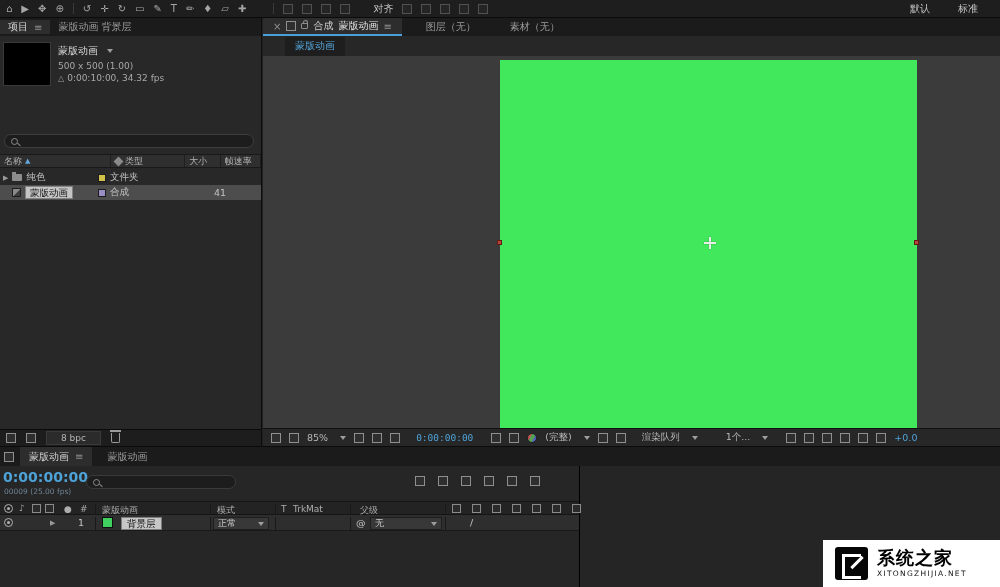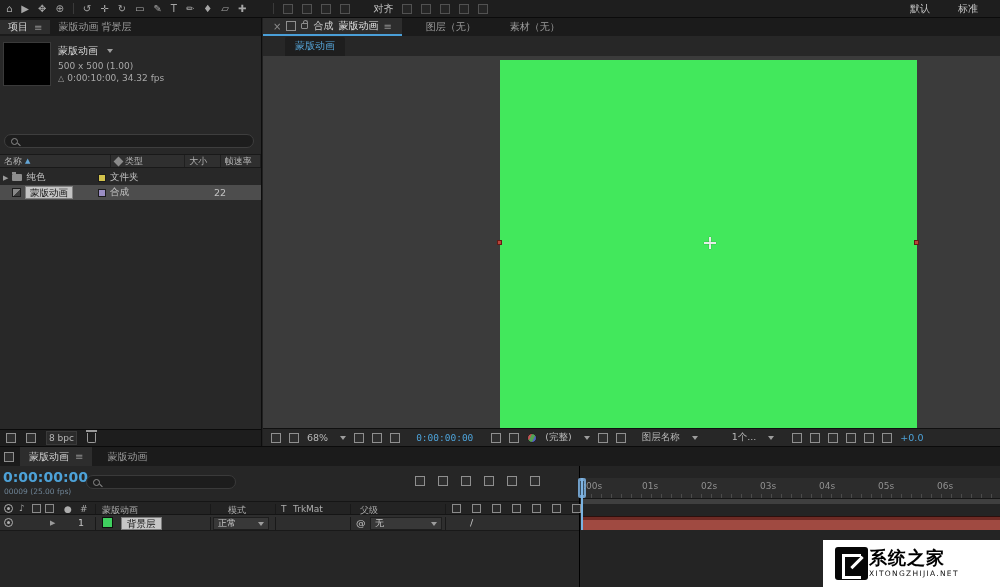--- a/index.html
+++ b/index.html
@@ -245,7 +245,7 @@
         <span>合成</span>
       </div>
       <div class="cellsize"></div>
-      <div class="cellfps">22</div>
+      <div class="cellfps">41</div>
     </div>
 
     <div class="pfoot">

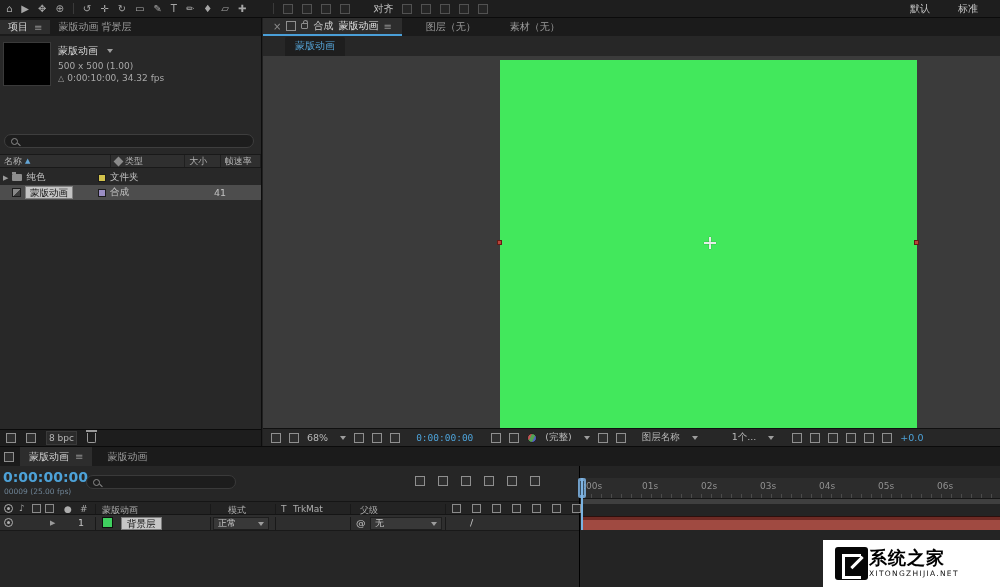--- a/index.html
+++ b/index.html
@@ -61,7 +61,7 @@
   .namebox{background:#c4c4c4;color:#121212;border:1px solid #828282;padding:0 4px;line-height:11px}
   .pfoot{position:absolute;left:0;bottom:0;width:100%;height:17px;background:#1d1d1d;border-top:1px solid #0b0b0b;
     display:flex;align-items:center;gap:10px;padding:0 6px}
-  .bpcbox{background:#2b2b2b;border:1px solid #3a3a3a;padding:0 2px;font-size:9px;color:#b5b5b5;line-height:12px}
+  .bpcbox{background:#2b2b2b;border:1px solid #3a3a3a;padding:0 14px;font-size:9px;color:#b5b5b5;line-height:12px}
   .trash{width:9px;height:10px;position:relative;border:1px solid #9a9a9a;border-top:none;border-radius:0 0 2px 2px;flex:none}
   .trash::before{content:'';position:absolute;top:-3px;left:-2px;right:-2px;height:2px;background:#9a9a9a}
 

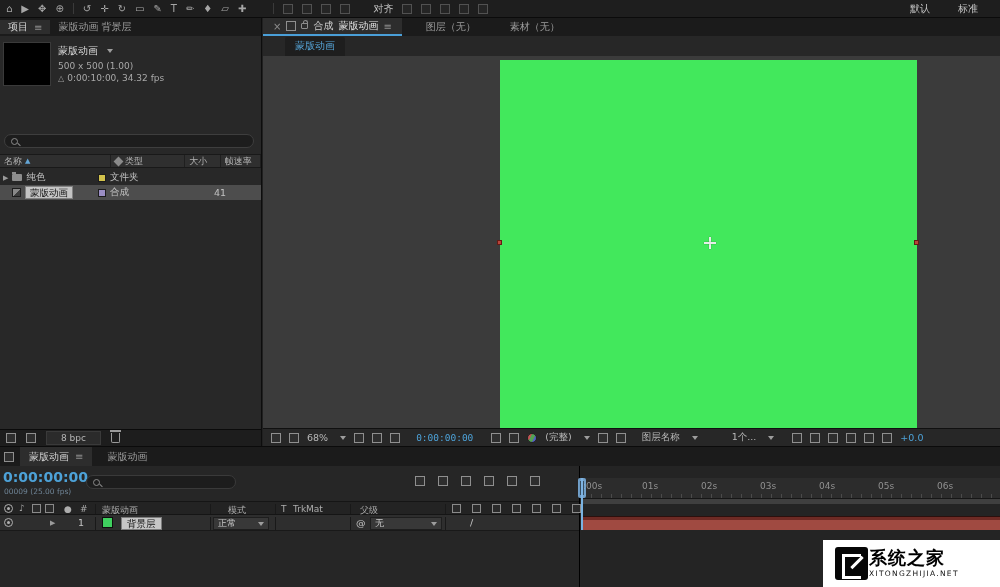--- a/index.html
+++ b/index.html
@@ -284,7 +284,7 @@
     <div class="cfoot">
       <span class="ibox"></span>
       <span class="ibox"></span>
-      <span>68%</span>
+      <span>85%</span>
       <span class="caret"></span>
       <span class="ibox"></span>
       <span class="ibox"></span>

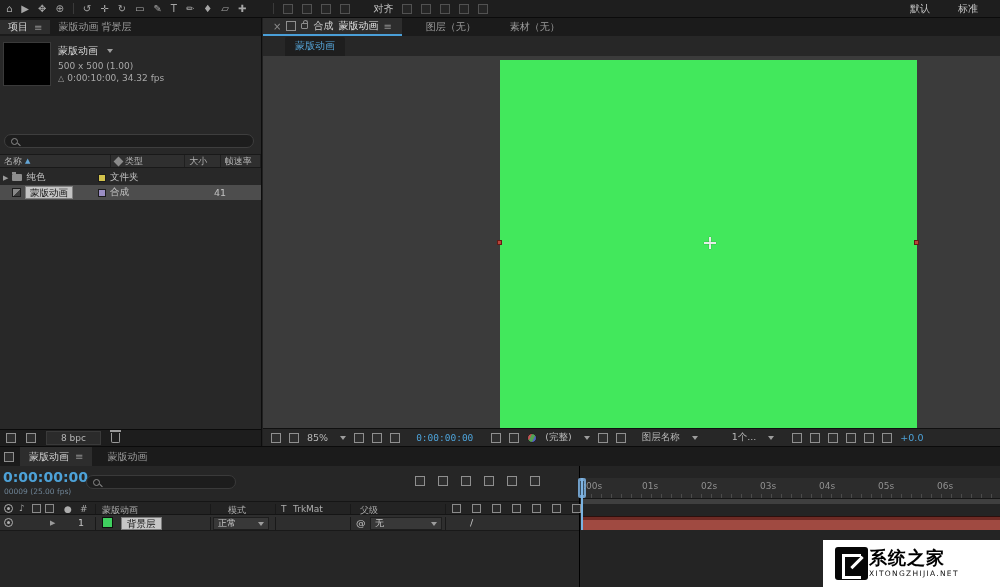--- a/index.html
+++ b/index.html
@@ -297,7 +297,7 @@
       <span class="caret"></span>
       <span class="ibox"></span>
       <span class="ibox"></span>
-      <span style="margin-left:8px">图层名称</span>
+      <span style="margin-left:8px">渲染队列</span>
       <span class="caret"></span>
       <span style="margin-left:26px">1个...</span>
       <span class="caret"></span>

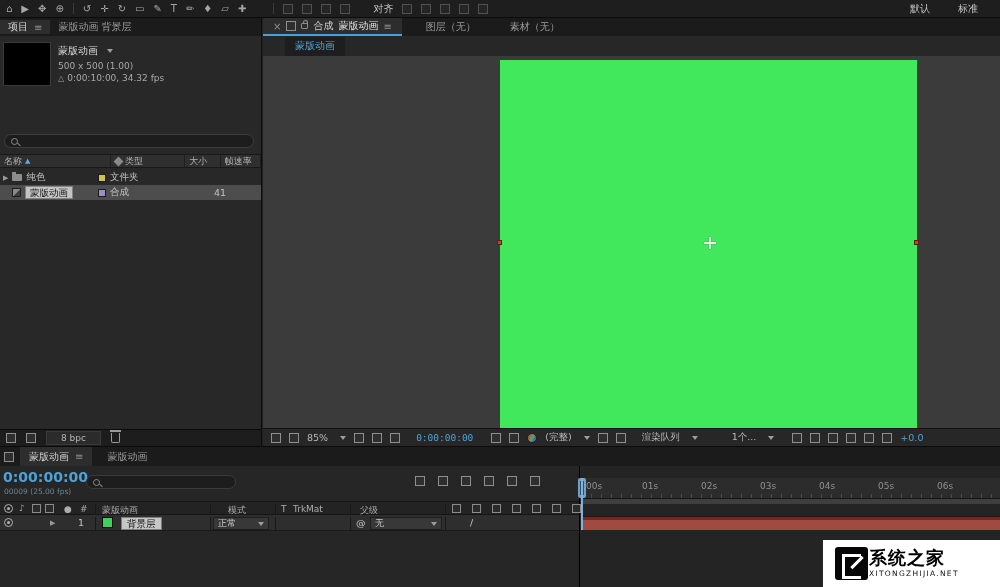--- a/index.html
+++ b/index.html
@@ -299,7 +299,7 @@
       <span class="ibox"></span>
       <span style="margin-left:8px">渲染队列</span>
       <span class="caret"></span>
-      <span style="margin-left:26px">1个...</span>
+      <span style="margin-left:20px">1个...</span>
       <span class="caret"></span>
       <span class="ibox" style="margin-left:10px"></span>
       <span class="ibox"></span>

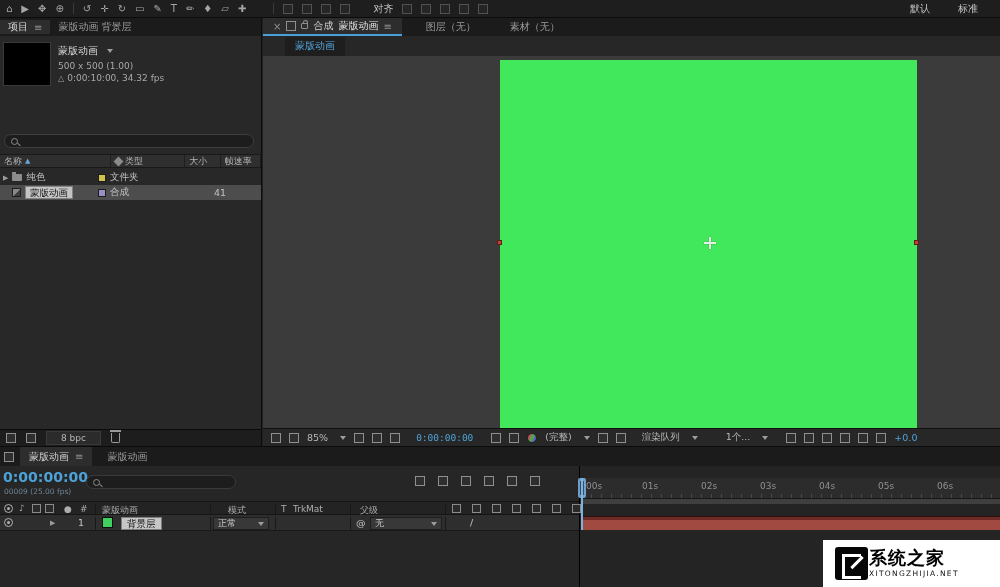--- a/index.html
+++ b/index.html
@@ -389,22 +389,6 @@
         </div>
       </div>
 
-      <div class="ttrack">
-        <div class="ruler">
-          <span class="rlabel" style="left:2px">:00s</span>
-          <span class="rlabel" style="left:61px">01s</span>
-          <span class="rlabel" style="left:120px">02s</span>
-          <span class="rlabel" style="left:179px">03s</span>
-          <span class="rlabel" style="left:238px">04s</span>
-          <span class="rlabel" style="left:297px">05s</span>
-          <span class="rlabel" style="left:356px">06s</span>
-          <div class="ticks"></div>
-        </div>
-        <div class="workarea"></div>
-        <div class="redbar"></div>
-        <div class="ctiline"></div>
-        <div class="ctihead"></div>
-      </div>
     </div>
   </div>
 

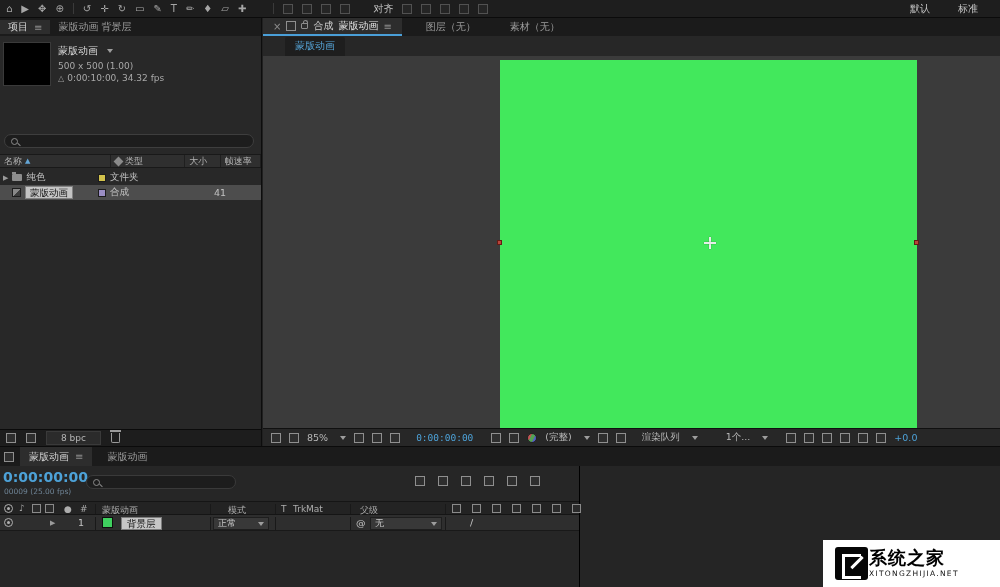--- a/index.html
+++ b/index.html
@@ -345,7 +345,7 @@
           <span style="left:64px">●</span>
           <span style="left:80px">#</span>
           <span style="left:102px">蒙版动画</span>
-          <span style="left:228px">模式</span>
+          <span style="left:217px">模式</span>
           <span style="left:281px">T</span>
           <span style="left:293px">TrkMat</span>
           <span style="left:360px">父级</span>

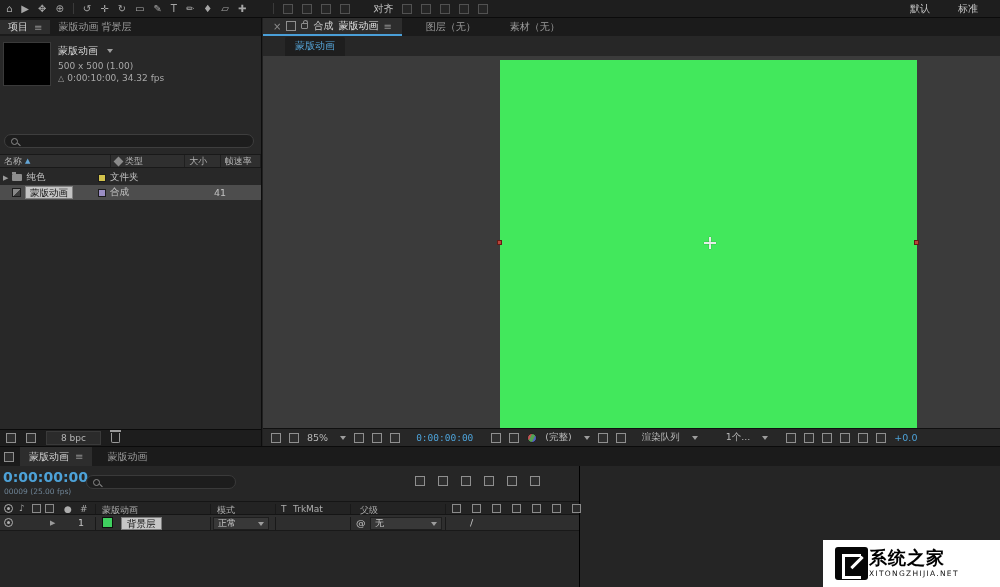--- a/index.html
+++ b/index.html
@@ -133,7 +133,7 @@
 
   
   .watermark{position:absolute;right:0;bottom:0;width:177px;height:47px;background:#ffffff;
-    display:flex;align-items:center;padding-left:12px;gap:1px;z-index:50}
+    display:flex;align-items:center;padding-left:12px;gap:9px;z-index:50}
   .wlogo{width:33px;height:33px;background:#060606;border-radius:3px;position:relative;flex:none}
   .wlogo::before{content:'';position:absolute;left:7px;top:7px;width:16px;height:19px;border:3px solid #fff;border-right:none}
   .wlogo::after{content:'';position:absolute;right:3px;top:14px;width:16px;height:3px;background:#fff;transform:rotate(-45deg)}

